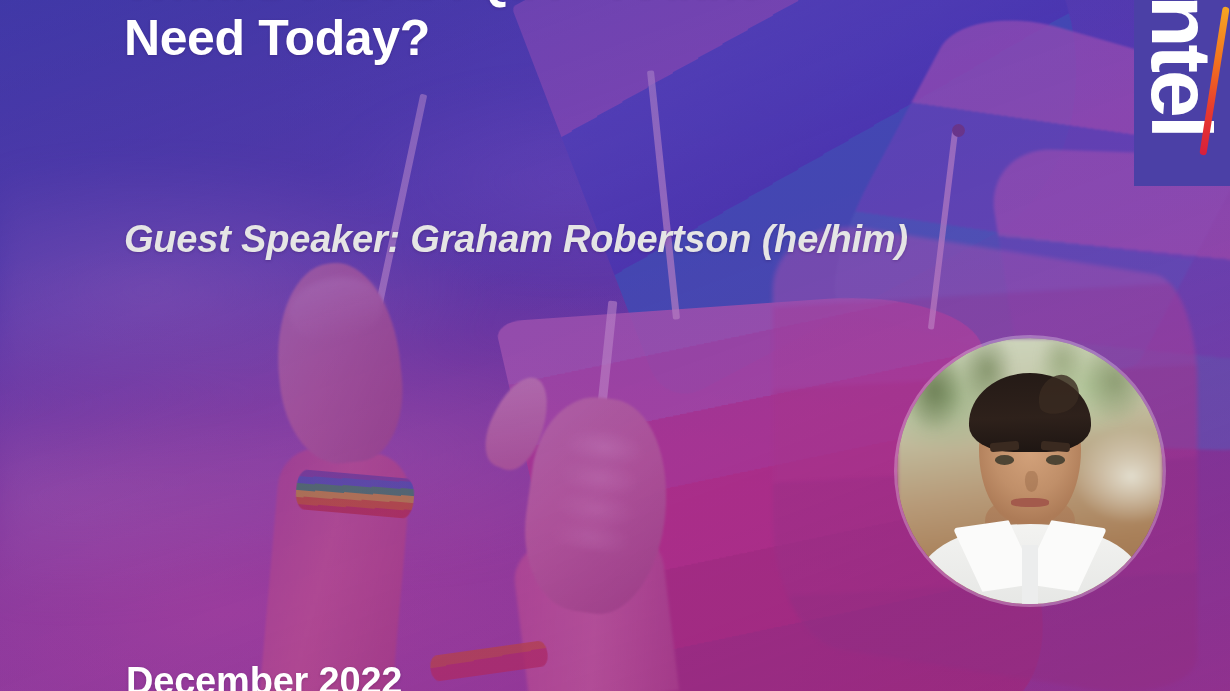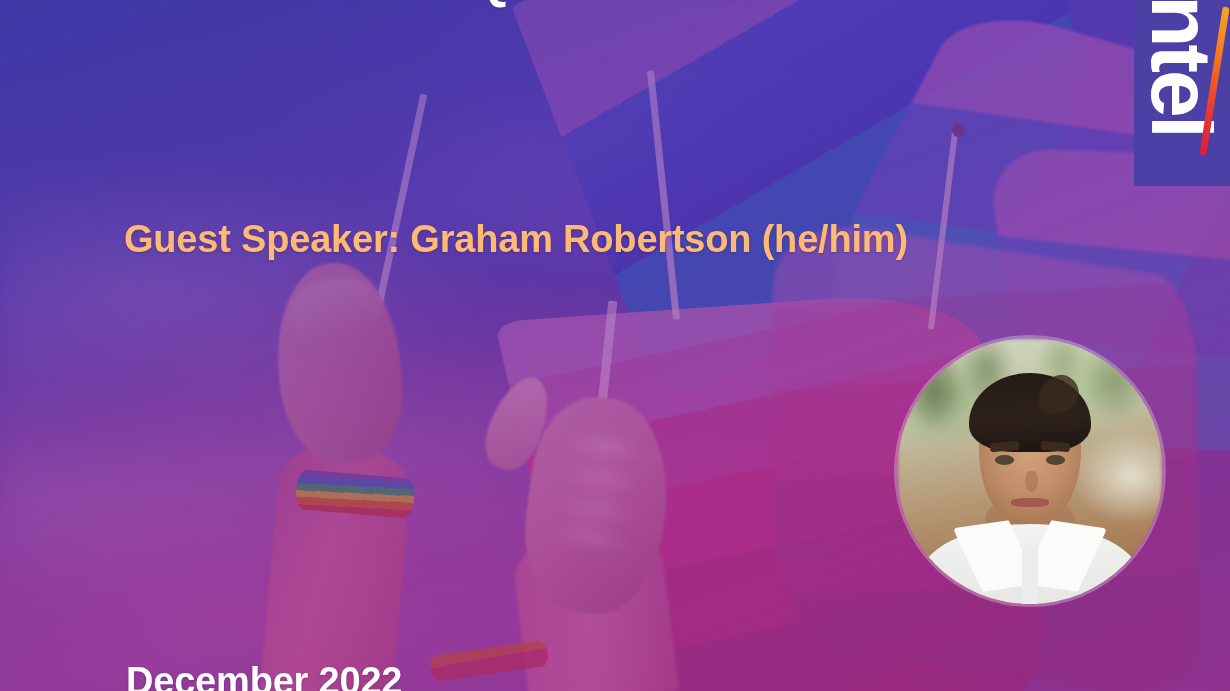--- a/index.html
+++ b/index.html
@@ -447,6 +447,7 @@
 
   <div class="title">
     <div>What Do LGBTQIA+ Youths</div>
+    <div>Need Today?</div>
   </div>
 
   <div class="speaker">Guest Speaker: Graham Robertson (he/him)</div>

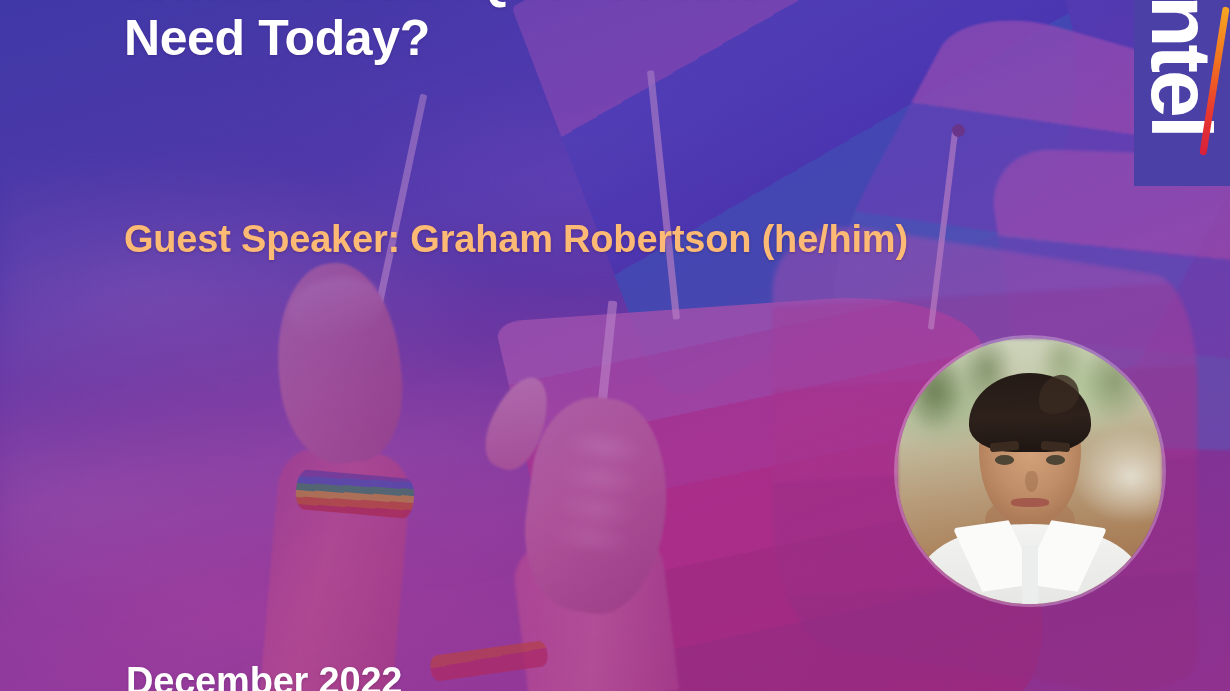--- a/index.html
+++ b/index.html
@@ -368,9 +368,10 @@
   .speaker {
     position: absolute;
     left: 124px; top: 218px;
-    color: #fdba74;
+    color: #e5e5e5;
     font-size: 38px;
     font-weight: bold;
+    font-style: italic;
     letter-spacing: -.2px;
     white-space: nowrap;
     text-shadow: 0 1px 3px rgba(40,10,60,.25);

